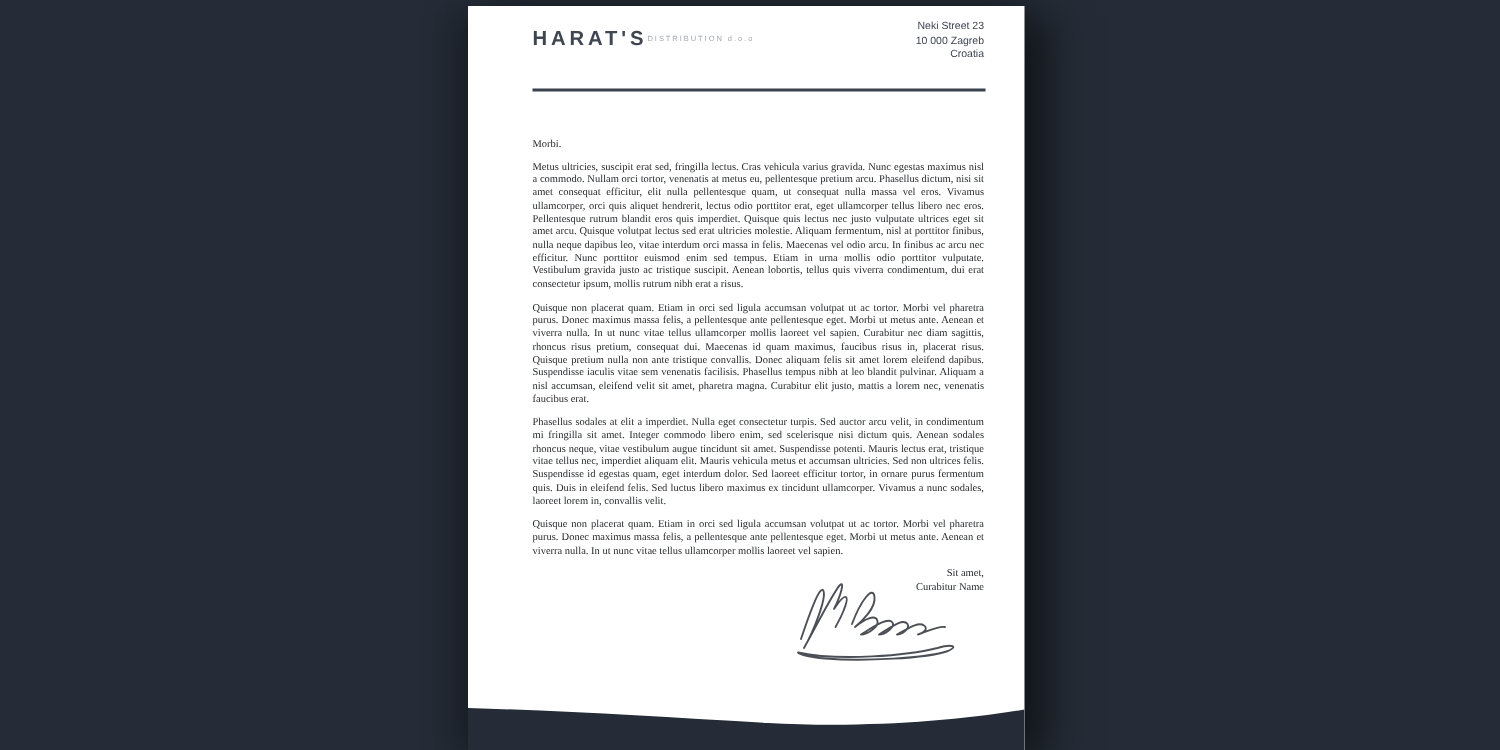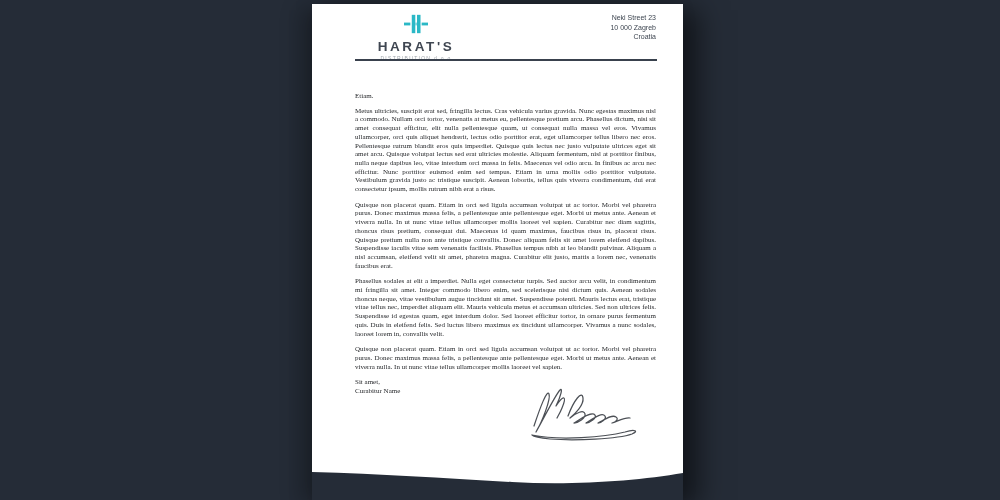--- a/index.html
+++ b/index.html
@@ -20,7 +20,7 @@
   .logo {
     position: absolute; left: 43px; top: 7px;
     width: 86px;
-    display: flex; flex-direction: column; align-items: center; margin-left: 18px;
+    display: flex; flex-direction: row; align-items: center;
   }
   .logo-icon { width: 24px; height: 26px; margin-bottom: 2px; }
   .wordmark {

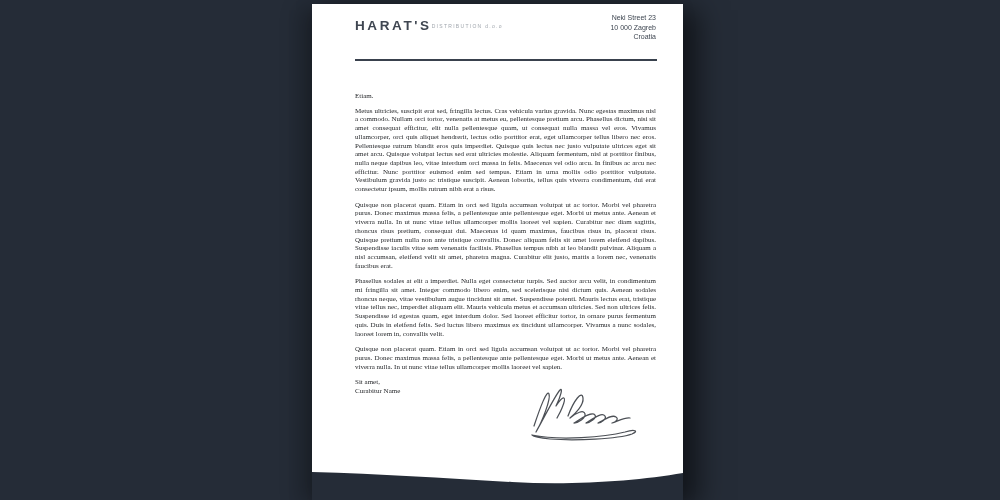--- a/index.html
+++ b/index.html
@@ -100,7 +100,7 @@
   <div class="header-rule"></div>
 
   <div class="letter-body">
-    <p class="salutation">Etiam.</p>
+    <p class="salutation">Morbi.</p>
     <p>Metus ultricies, suscipit erat sed, fringilla lectus. Cras vehicula varius gravida. Nunc egestas maximus nisl a commodo. Nullam orci tortor, venenatis at metus eu, pellentesque pretium arcu. Phasellus dictum, nisi sit amet consequat efficitur, elit nulla pellentesque quam, ut consequat nulla massa vel eros. Vivamus ullamcorper, orci quis aliquet hendrerit, lectus odio porttitor erat, eget ullamcorper tellus libero nec eros. Pellentesque rutrum blandit eros quis imperdiet. Quisque quis lectus nec justo vulputate ultrices eget sit amet arcu. Quisque volutpat lectus sed erat ultricies molestie. Aliquam fermentum, nisl at porttitor finibus, nulla neque dapibus leo, vitae interdum orci massa in felis. Maecenas vel odio arcu. In finibus ac arcu nec efficitur. Nunc porttitor euismod enim sed tempus. Etiam in urna mollis odio porttitor vulputate. Vestibulum gravida justo ac tristique suscipit. Aenean lobortis, tellus quis viverra condimentum, dui erat consectetur ipsum, mollis rutrum nibh erat a risus.</p>
     <p>Quisque non placerat quam. Etiam in orci sed ligula accumsan volutpat ut ac tortor. Morbi vel pharetra purus. Donec maximus massa felis, a pellentesque ante pellentesque eget. Morbi ut metus ante. Aenean et viverra nulla. In ut nunc vitae tellus ullamcorper mollis laoreet vel sapien. Curabitur nec diam sagittis, rhoncus risus pretium, consequat dui. Maecenas id quam maximus, faucibus risus in, placerat risus. Quisque pretium nulla non ante tristique convallis. Donec aliquam felis sit amet lorem eleifend dapibus. Suspendisse iaculis vitae sem venenatis facilisis. Phasellus tempus nibh at leo blandit pulvinar. Aliquam a nisl accumsan, eleifend velit sit amet, pharetra magna. Curabitur elit justo, mattis a lorem nec, venenatis faucibus erat.</p>
     <p>Phasellus sodales at elit a imperdiet. Nulla eget consectetur turpis. Sed auctor arcu velit, in condimentum mi fringilla sit amet. Integer commodo libero enim, sed scelerisque nisi dictum quis. Aenean sodales rhoncus neque, vitae vestibulum augue tincidunt sit amet. Suspendisse potenti. Mauris lectus erat, tristique vitae tellus nec, imperdiet aliquam elit. Mauris vehicula metus et accumsan ultricies. Sed non ultrices felis. Suspendisse id egestas quam, eget interdum dolor. Sed laoreet efficitur tortor, in ornare purus fermentum quis. Duis in eleifend felis. Sed luctus libero maximus ex tincidunt ullamcorper. Vivamus a nunc sodales, laoreet lorem in, convallis velit.</p>

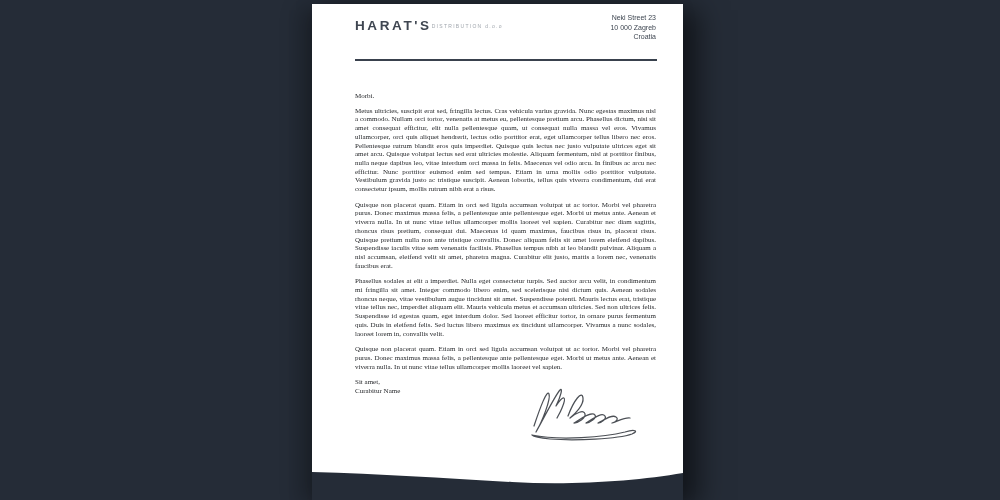--- a/index.html
+++ b/index.html
@@ -56,7 +56,7 @@
   }
   .letter-body p { margin-bottom: 7px; }
   .letter-body .salutation { margin-bottom: 6px; text-align: left; }
-  .closing { line-height: 8.7px; text-align: left; }
+  .closing { line-height: 8.7px; text-align: right; }
   
   .signature {
     position: absolute; left: 208px; top: 374px;

